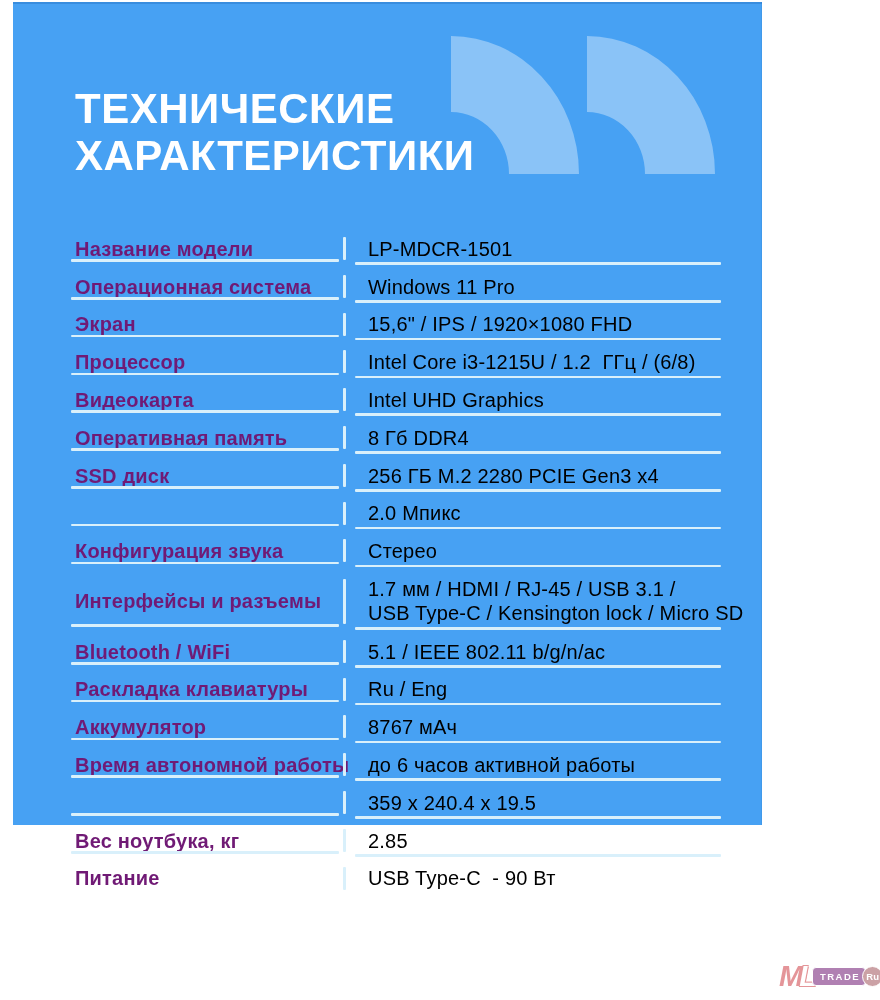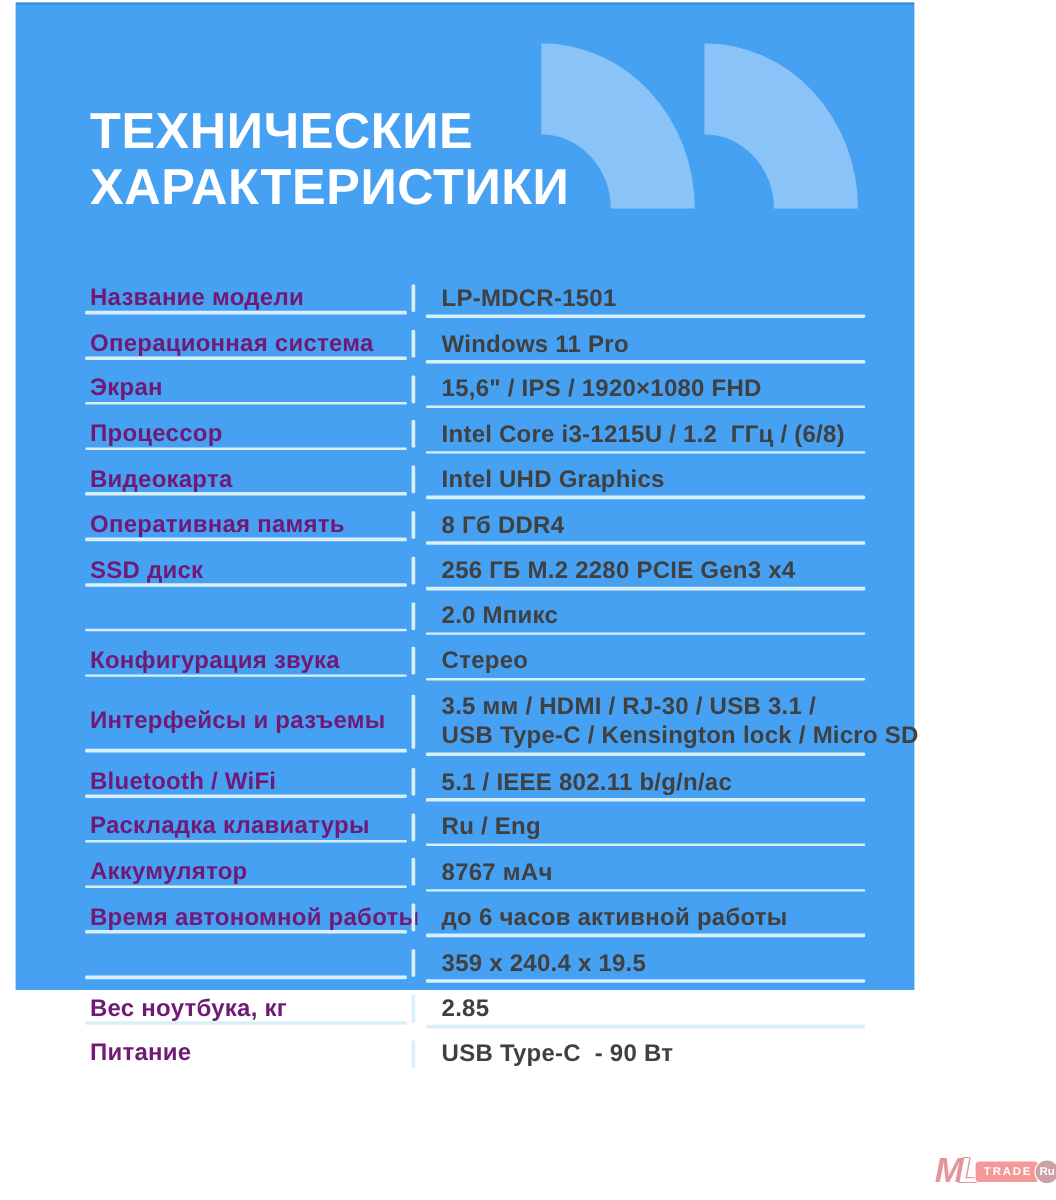--- a/index.html
+++ b/index.html
@@ -62,10 +62,10 @@
     position: absolute;
     left: 355px; top: 50%;
     transform: translateY(-50%);
-    color: #404040;
+    color: #000000;
     font-size: 20px;
     line-height: 24px;
-    font-weight: 700;
+    font-weight: 400;
     letter-spacing: 0.2px;
     white-space: pre;
   }

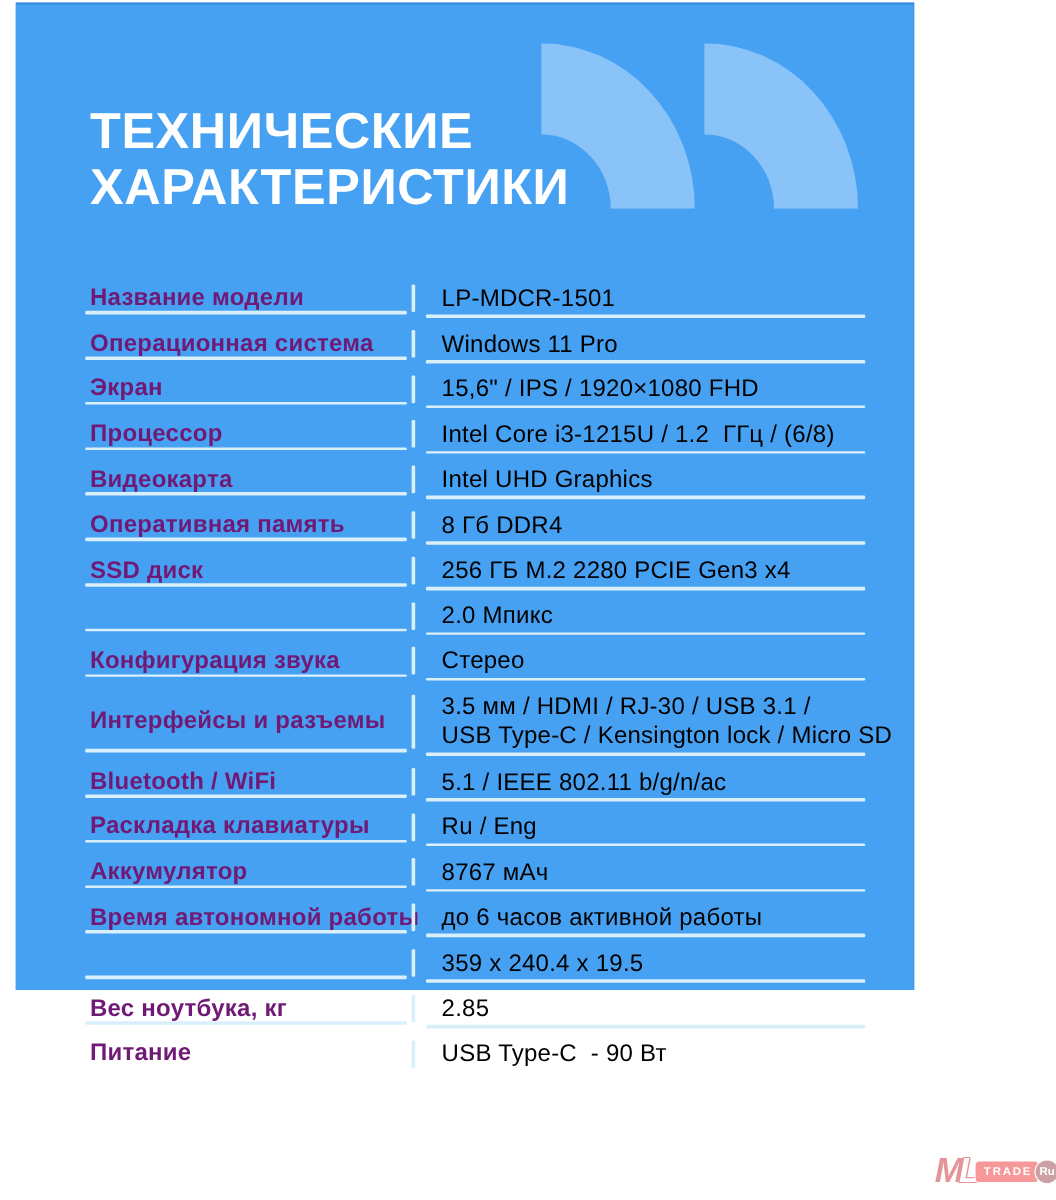--- a/index.html
+++ b/index.html
@@ -224,7 +224,7 @@
   <div class="row tall">
     <div class="cell-label">Интерфейсы и разъемы</div>
     <div class="tick"></div>
-    <div class="cell-value">3.5 мм / HDMI / RJ-30 / USB 3.1 /
+    <div class="cell-value">1.7 мм / HDMI / RJ-45 / USB 3.1 /
 USB Type-C / Kensington lock / Micro SD</div>
     <div class="line line-l"></div>
     <div class="line line-r"></div>

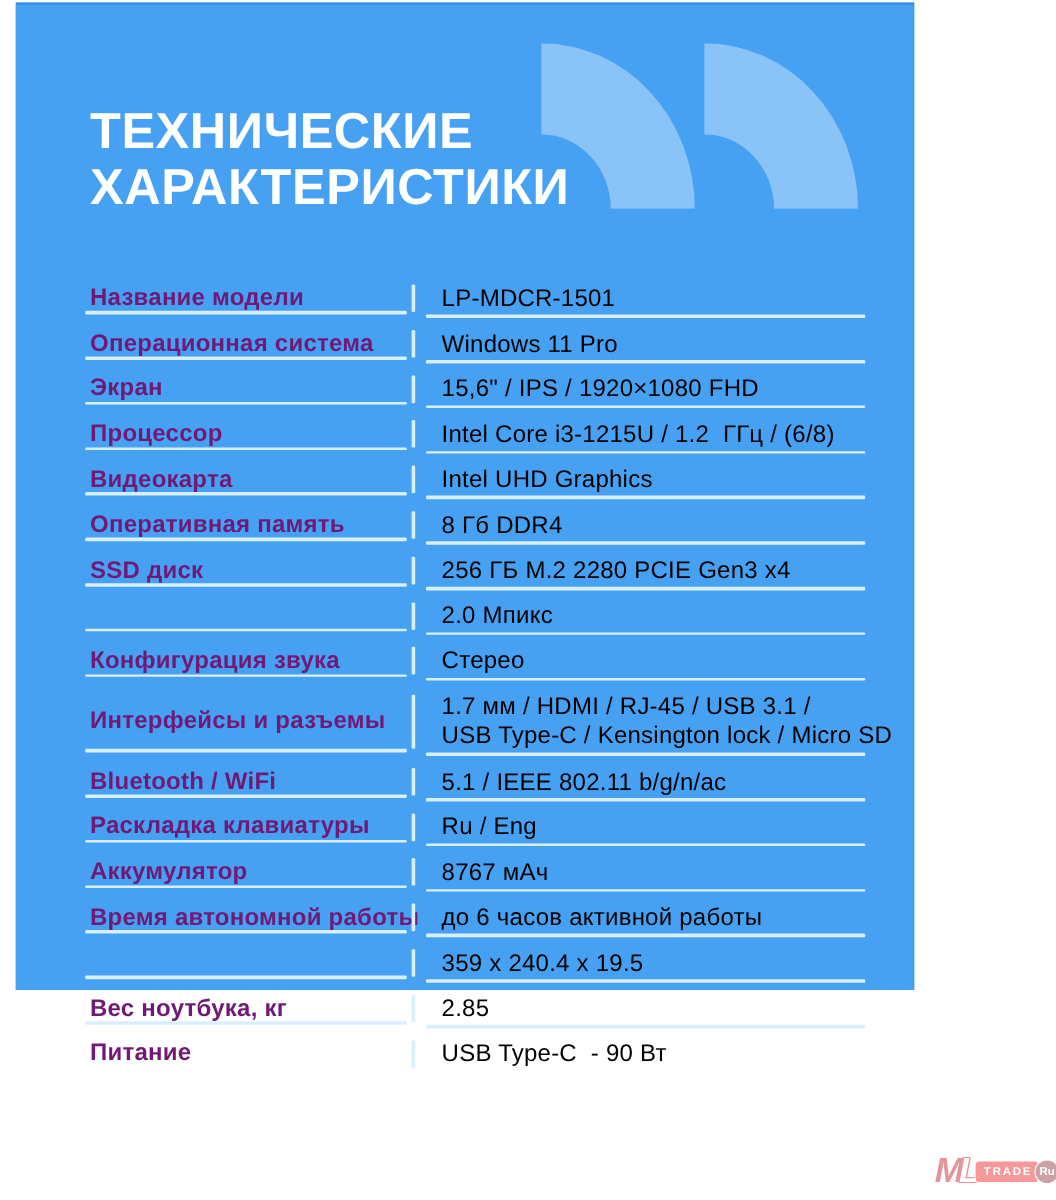--- a/index.html
+++ b/index.html
@@ -110,7 +110,7 @@
   }
   .wm-trade {
     margin-left: -5px;
-    background: #ef4444;
+    background: #701a75;
     border: 1px solid #ffffff;
     border-radius: 4px;
     color: #ffffff;

